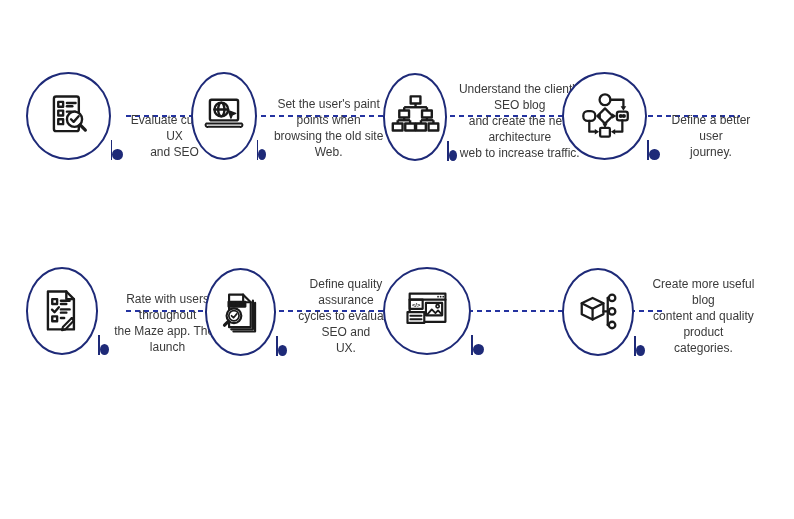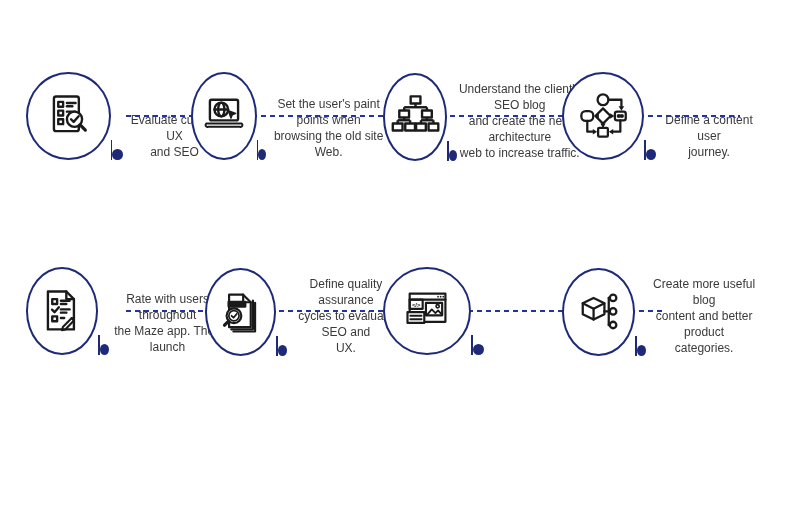--- a/index.html
+++ b/index.html
@@ -157,7 +157,7 @@
     </div>
     <div class="stem"></div>
     <div class="dot"></div>
-    <p class="label">Define a content user
+    <p class="label">Define a better user
 journey.</p>
   </div>
 

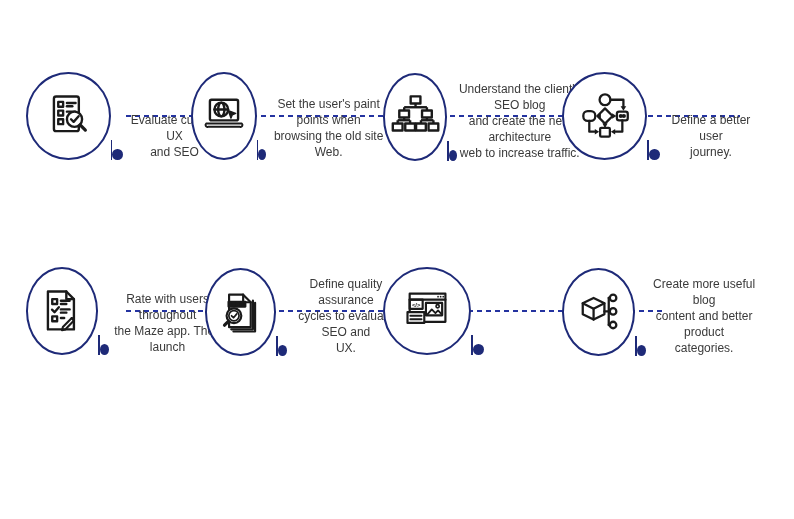--- a/index.html
+++ b/index.html
@@ -247,7 +247,7 @@
     <div class="stem"></div>
     <div class="dot"></div>
     <p class="label">Create more useful blog
-content and better product
+content and quality product
 categories.</p>
   </div>
 

